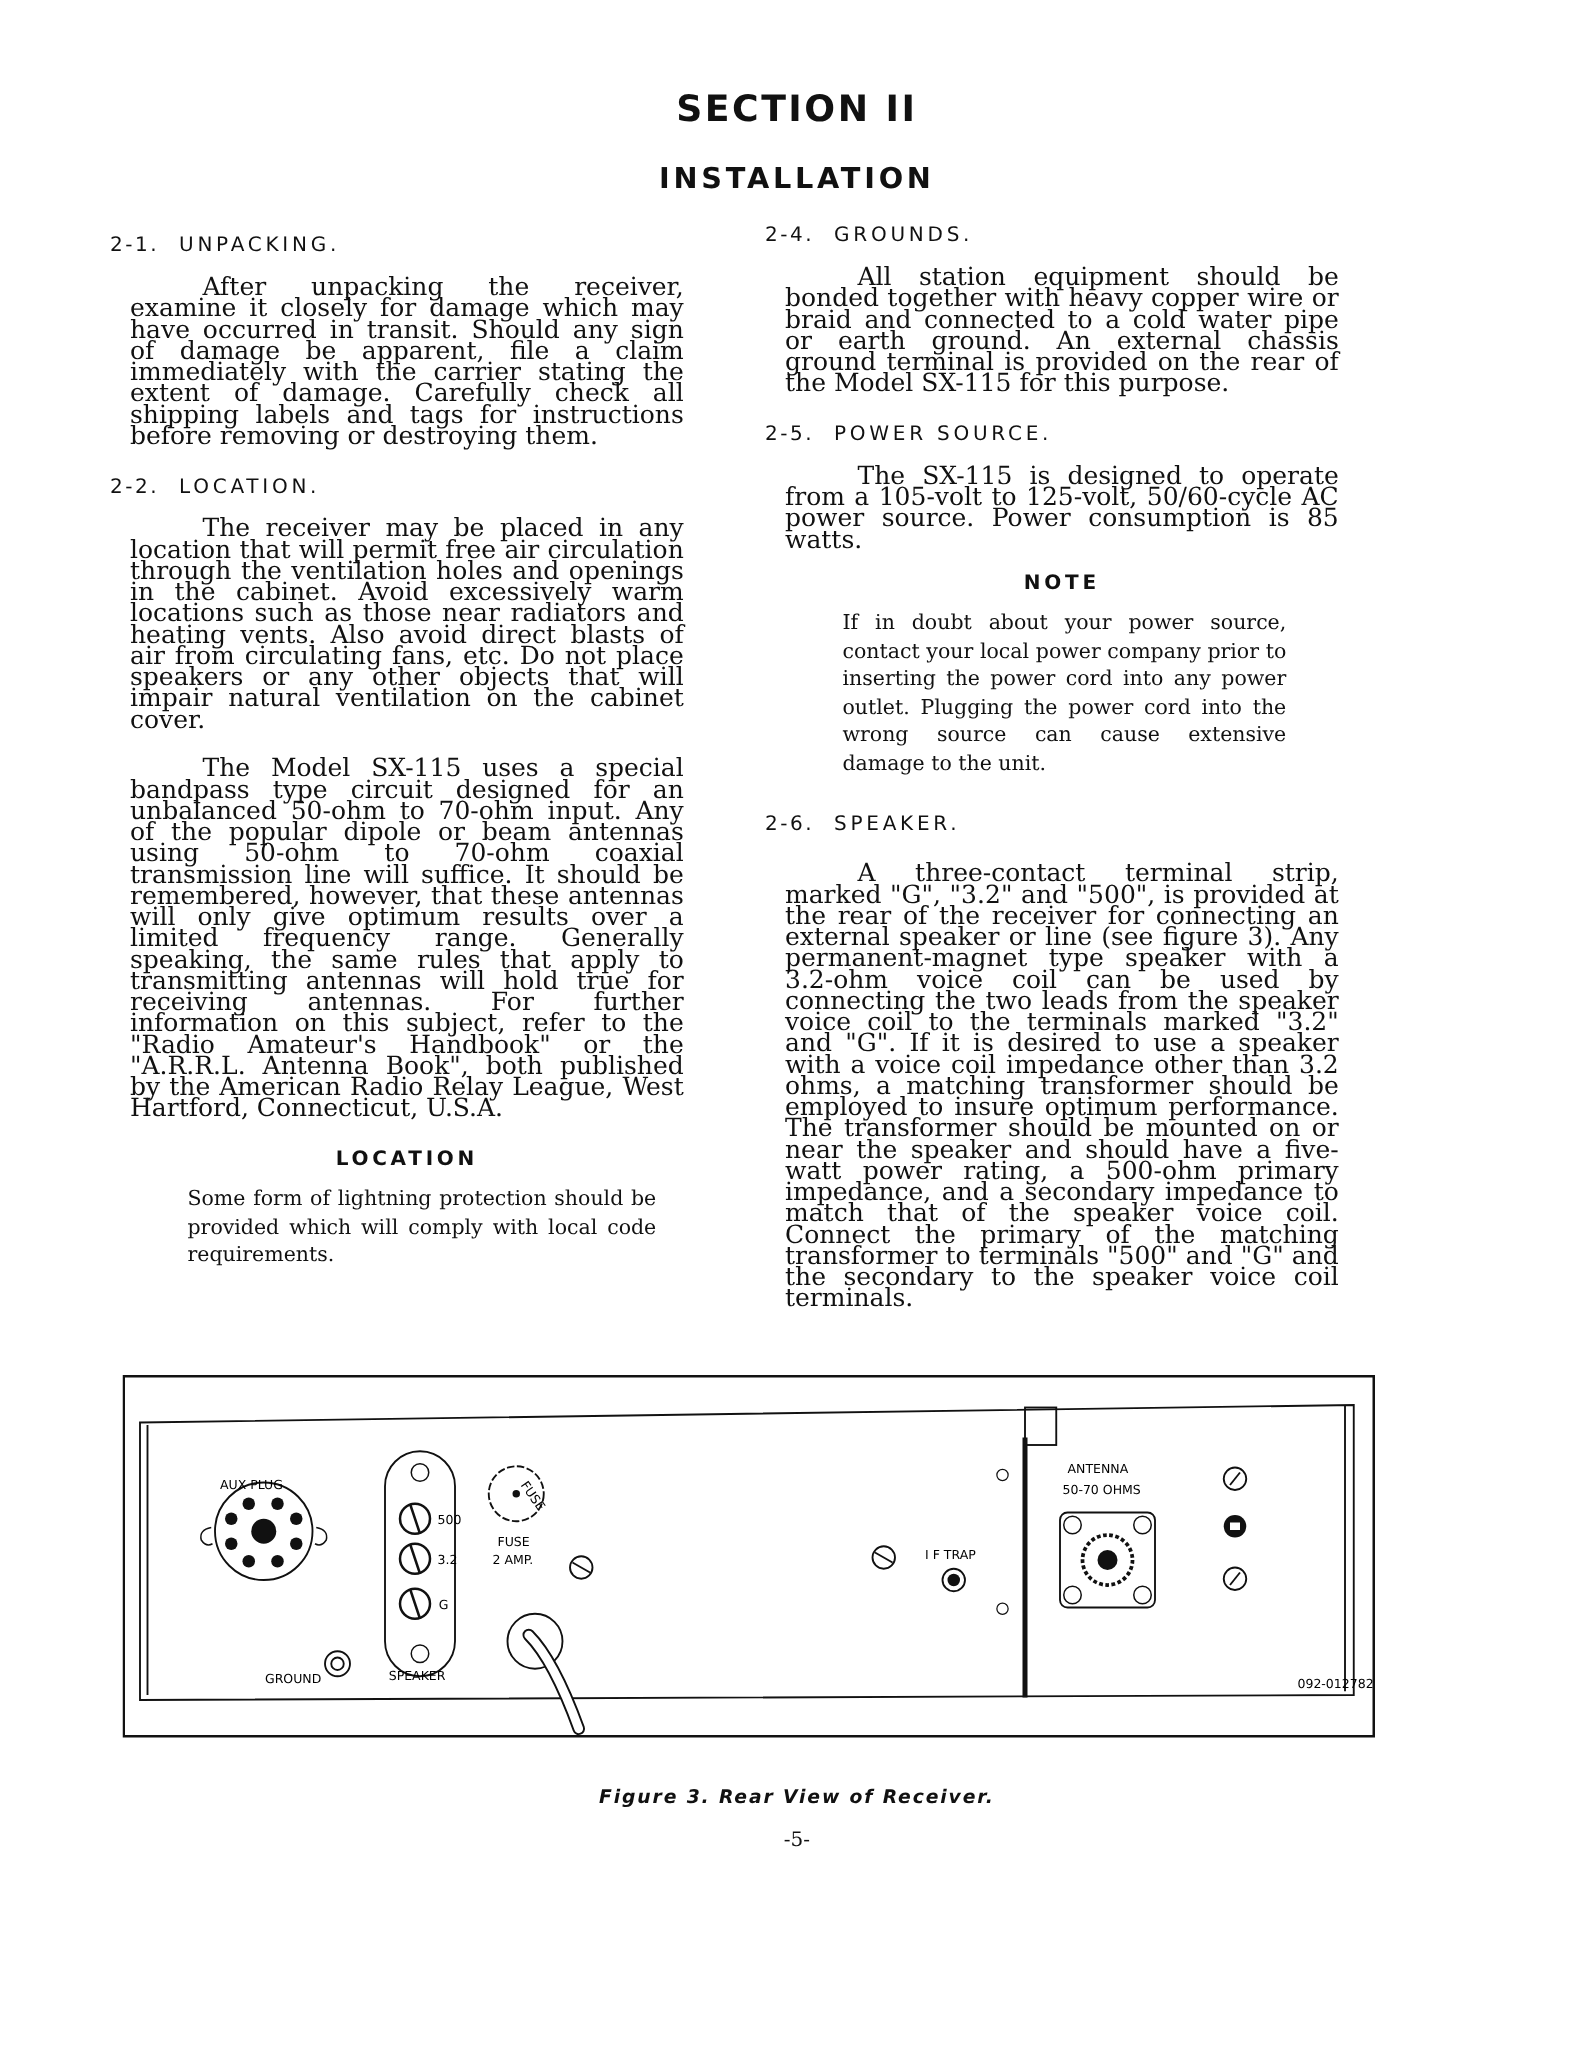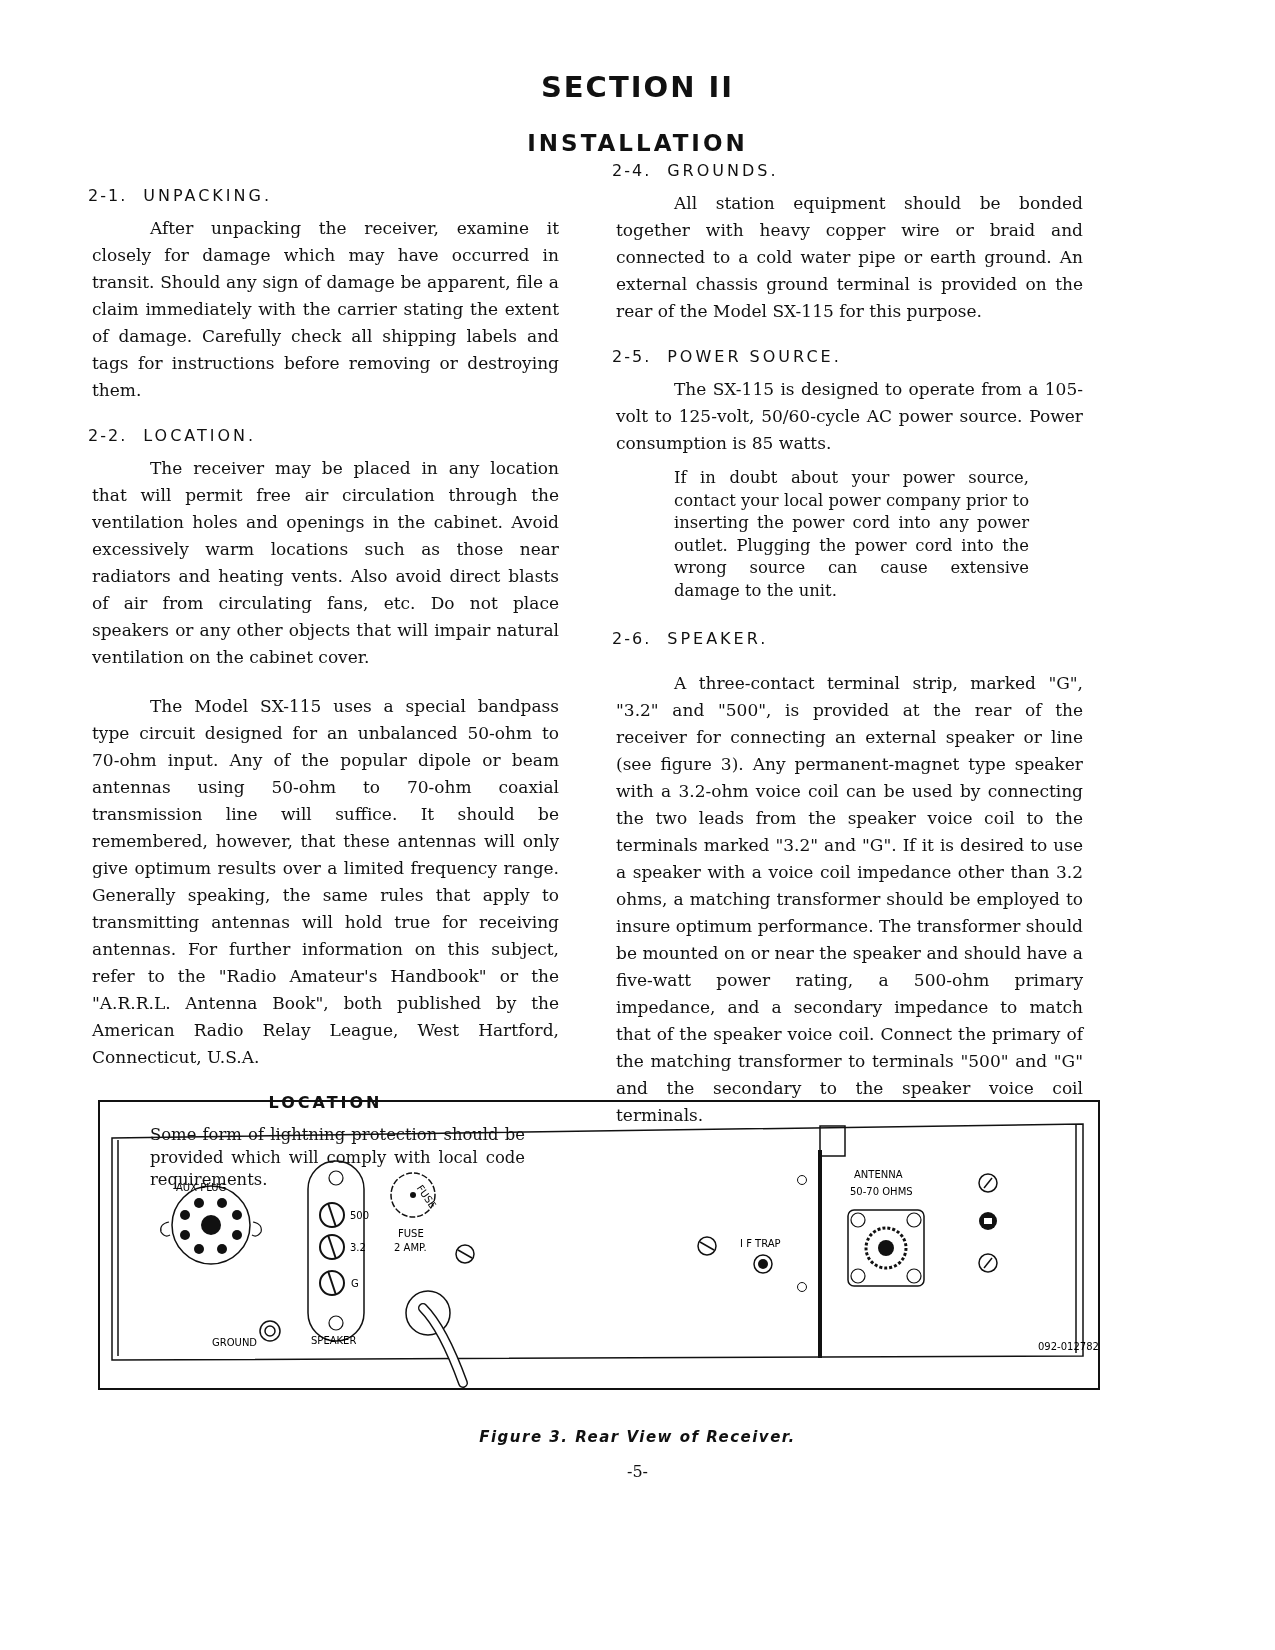--- a/index.html
+++ b/index.html
@@ -9,7 +9,7 @@
   #section-subtitle { top:130px; font-size:23px; letter-spacing:3px; }
   .col { position:absolute; width:475px; }
   #col-left { left:88px; top:186px; }
-  #col-right { left:612px; top:161px; }
+  #col-right { left:612px; top:178px; }
   .head { font-family:"DejaVu Sans", sans-serif; font-weight:normal; font-size:16px; letter-spacing:3px; margin:0 0 10px 0; }
   .head .num { margin-right:16px; letter-spacing:2px; }
   .para { font-family:"DejaVu Serif", serif; font-size:17px; line-height:27px; text-align:justify; margin:4px; text-indent:58px; }

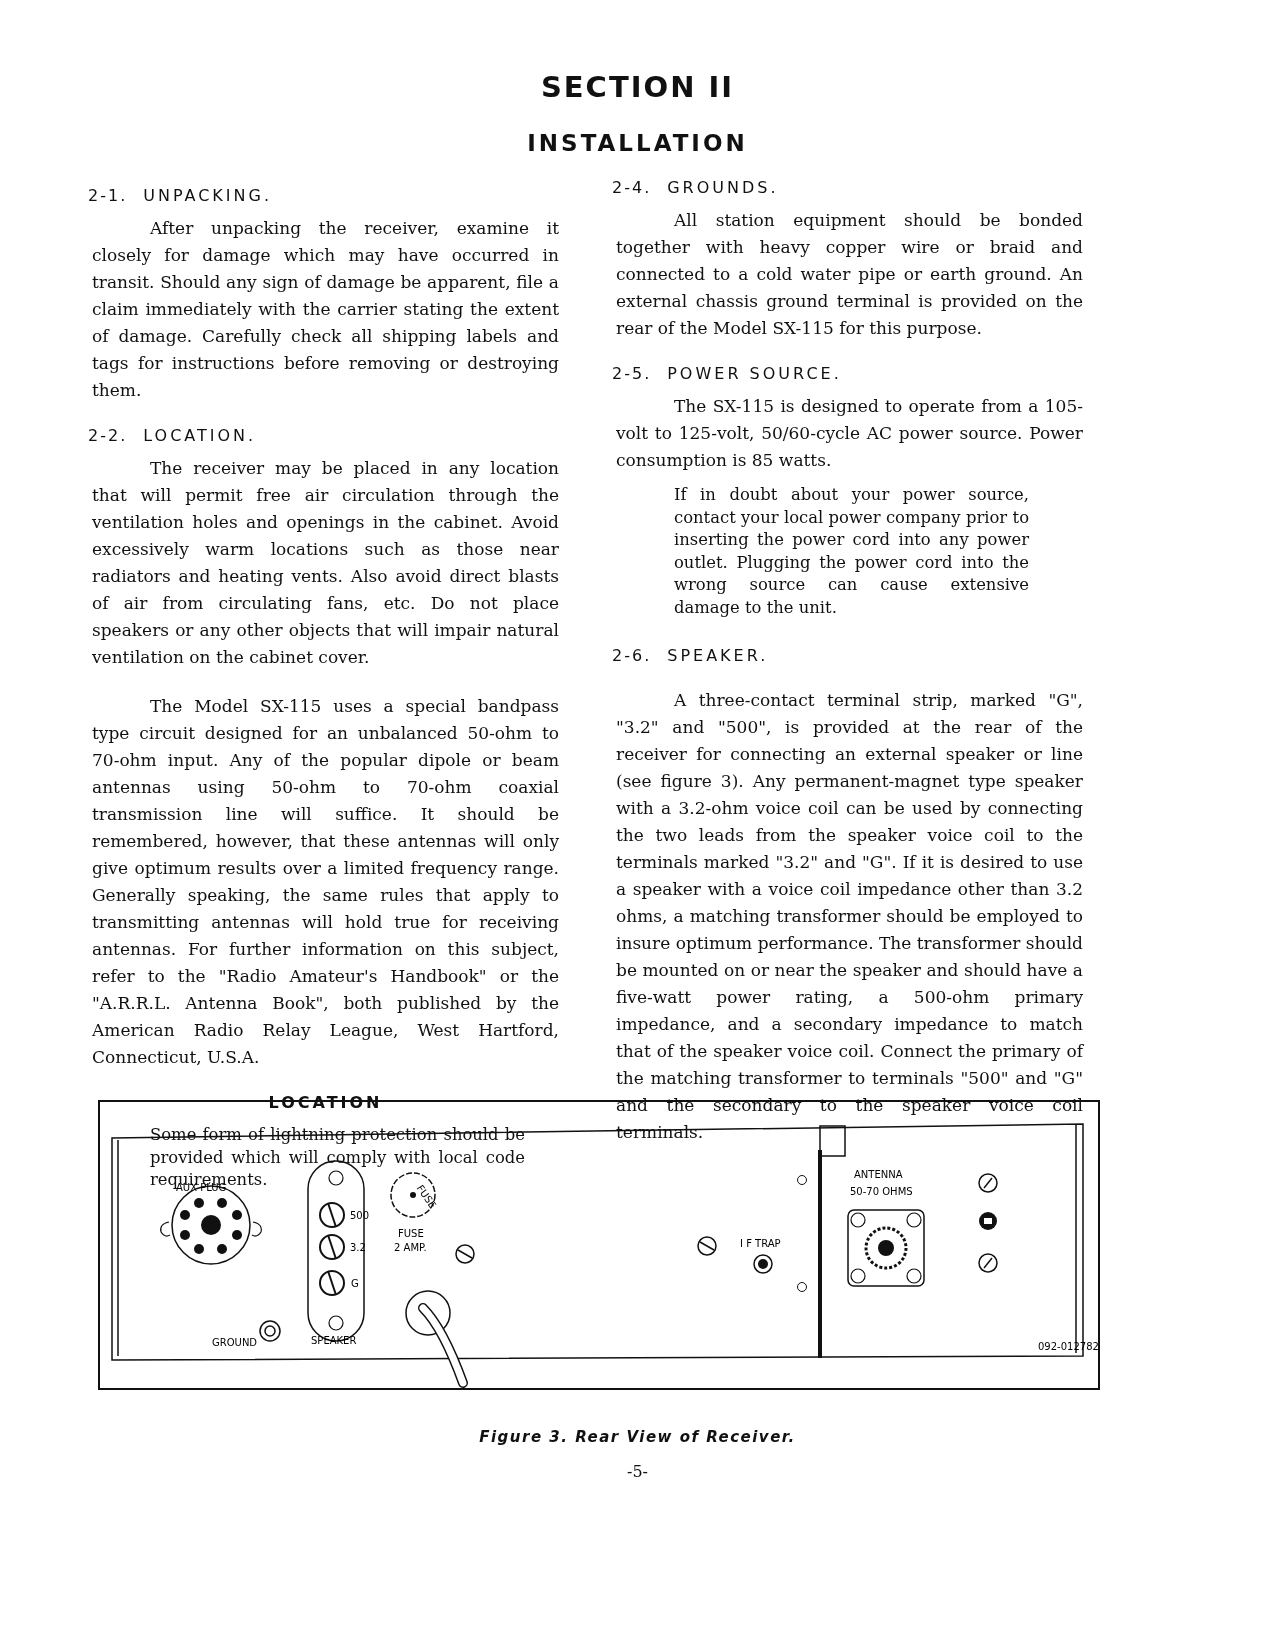--- a/index.html
+++ b/index.html
@@ -12,7 +12,7 @@
   #col-right { left:612px; top:178px; }
   .head { font-family:"DejaVu Sans", sans-serif; font-weight:normal; font-size:16px; letter-spacing:3px; margin:0 0 10px 0; }
   .head .num { margin-right:16px; letter-spacing:2px; }
-  .para { font-family:"DejaVu Serif", serif; font-size:17px; line-height:27px; text-align:justify; margin:4px; text-indent:58px; }
+  .para { font-family:"DejaVu Serif", serif; font-size:20px; line-height:17px; text-align:justify; margin:16px; text-indent:58px; }
   .block { margin-bottom:22px; }
   .callout-title { font-family:"DejaVu Sans", sans-serif; font-weight:bold; font-size:16px; letter-spacing:3px; text-align:center; margin:0 0 12px 0; }
   .callout-body { font-family:"DejaVu Serif", serif; font-size:16.4px; line-height:22.6px; margin:0 0 0 62px; width:355px; text-align:justify; }

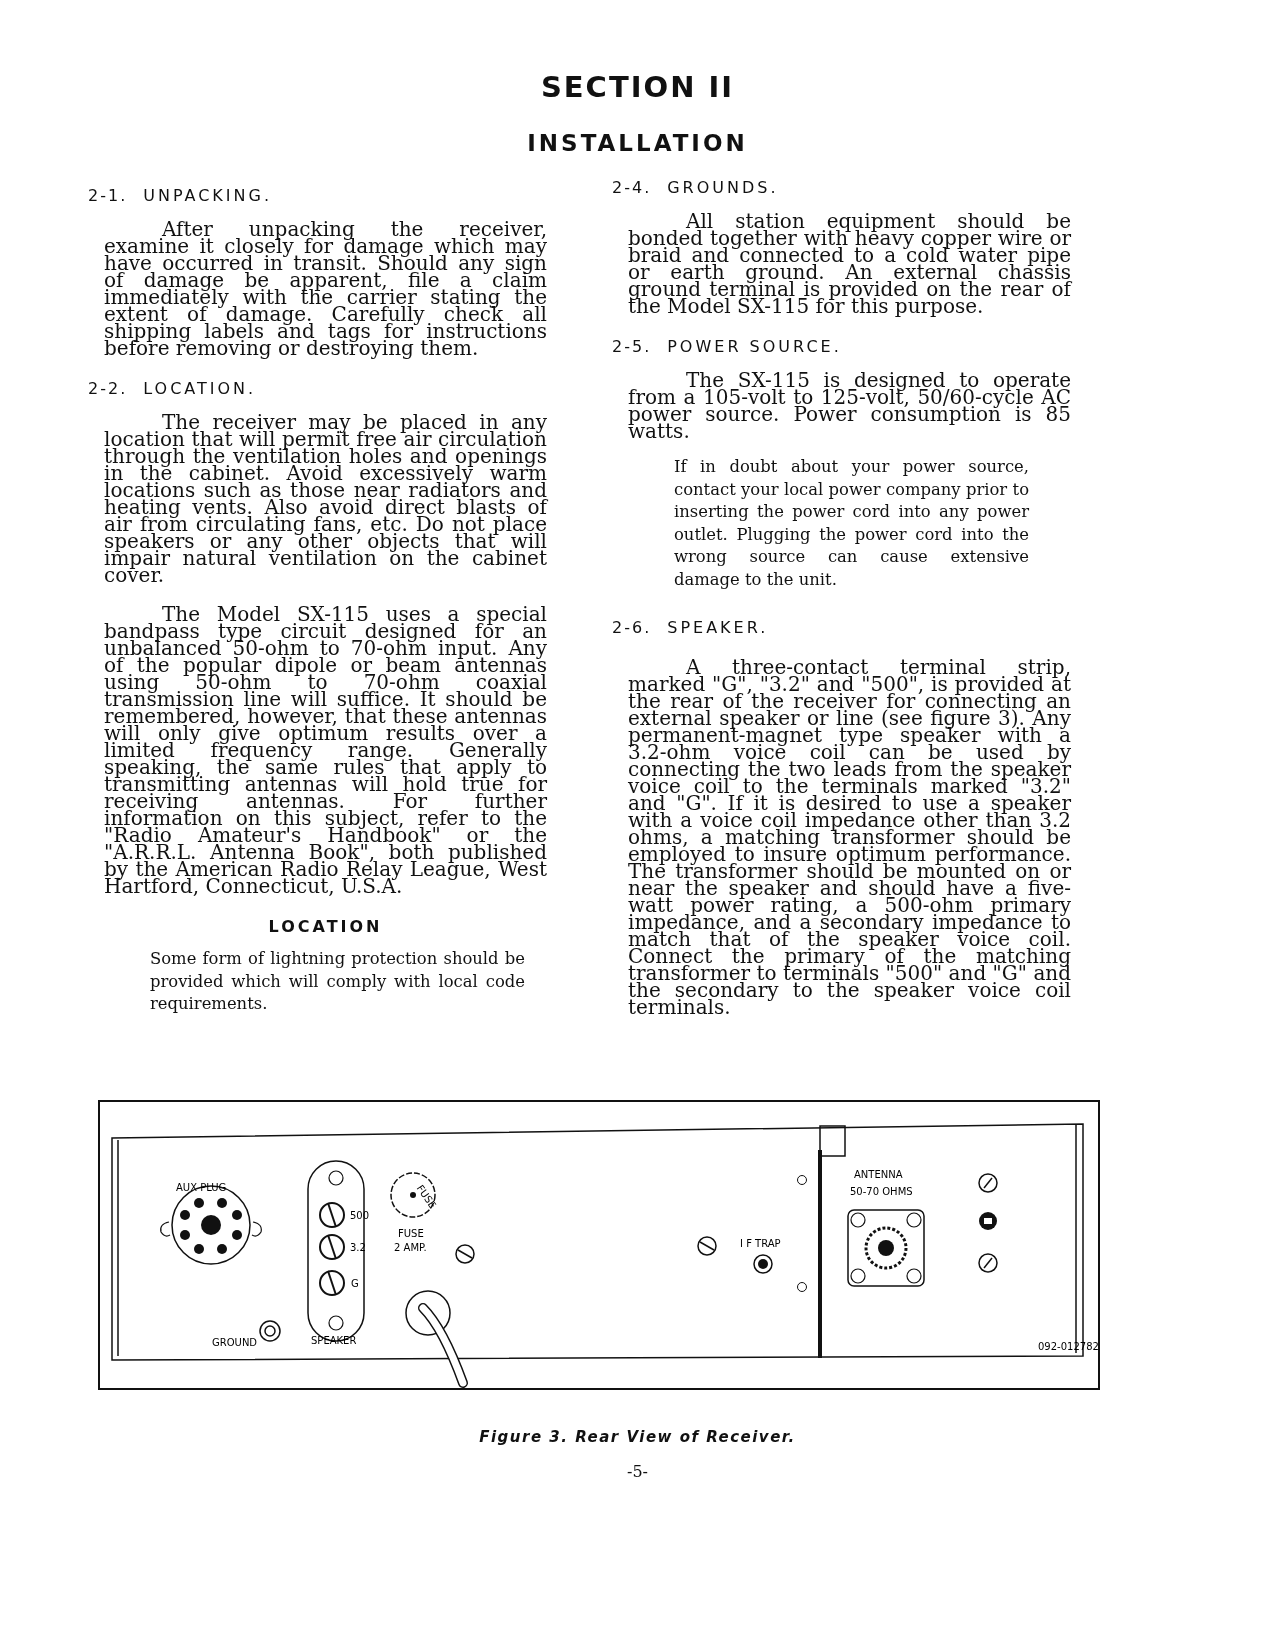--- a/index.html
+++ b/index.html
@@ -71,6 +71,7 @@
   </div>
 
   <div class="block" style="margin-bottom:26px">
+    <div class="callout-title">NOTE</div>
     <p class="callout-body">If in doubt about your power source, contact your local power company prior to inserting the power cord into any power outlet. Plugging the power cord into the wrong source can cause extensive damage to the unit.</p>
   </div>
 

